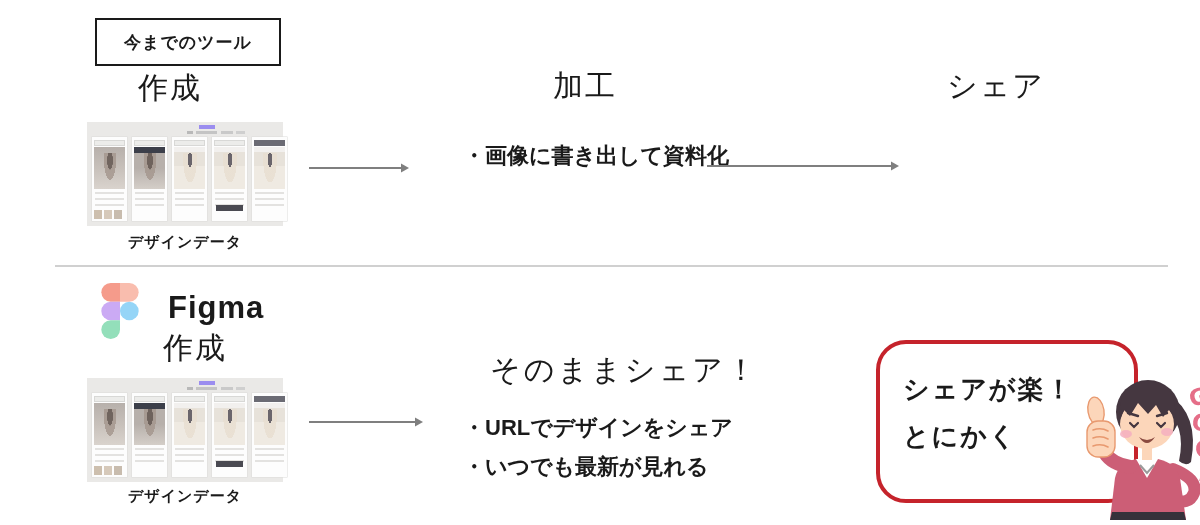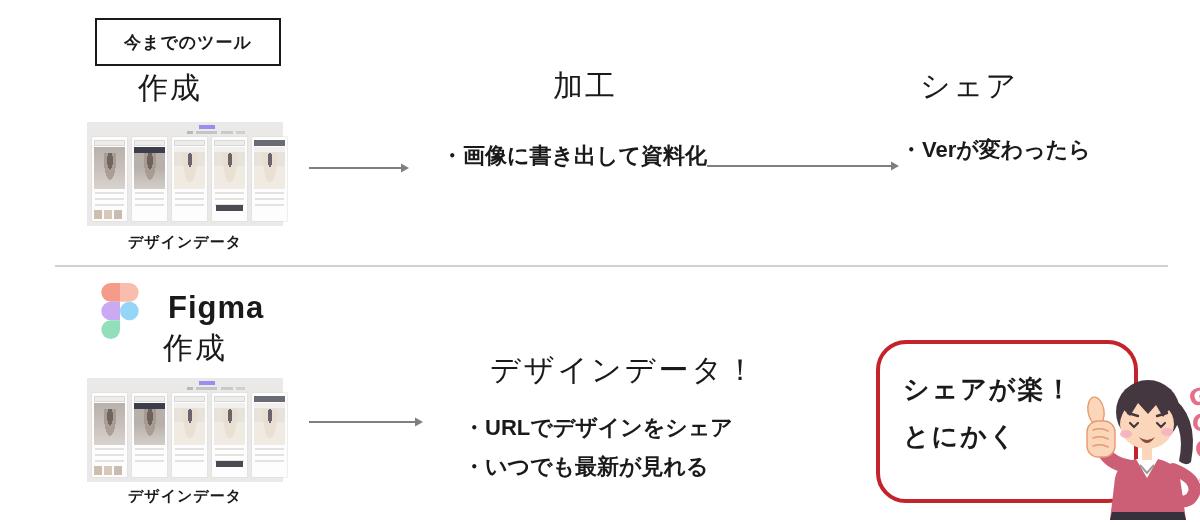--- a/index.html
+++ b/index.html
@@ -16,7 +16,7 @@
   }
   .pos-create-top{left:60px;top:68px;width:130px;text-align:center;}
   .pos-process{left:480px;top:66px;width:120px;text-align:center;}
-  .pos-share-top{left:875px;top:66px;width:125px;text-align:left;}
+  .pos-share-top{left:875px;top:66px;width:125px;text-align:right;}
   .pos-create-bottom{left:100px;top:328px;width:100px;text-align:center;}
   .brand{left:123px;top:290px;font-size:31px;font-weight:bold;letter-spacing:1px;}
   .pos-share-bottom{left:445px;top:350px;letter-spacing:3px;}

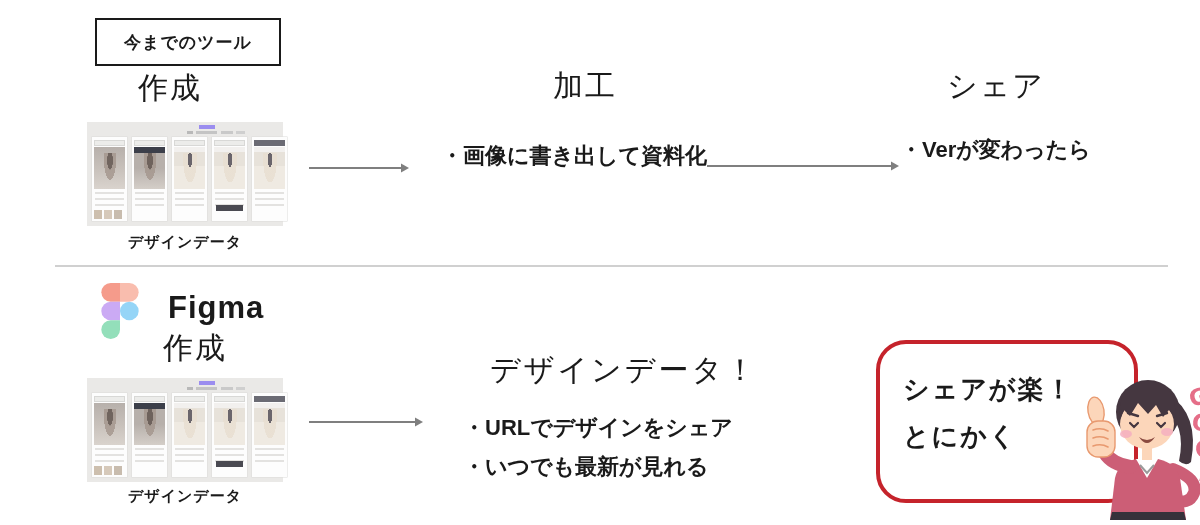--- a/index.html
+++ b/index.html
@@ -21,7 +21,7 @@
   .brand{left:123px;top:290px;font-size:31px;font-weight:bold;letter-spacing:1px;}
   .pos-share-bottom{left:445px;top:350px;letter-spacing:3px;}
   .bullets{font-size:22px;font-weight:bold;line-height:40px;white-space:nowrap;}
-  .pos-bullets-process{left:396px;top:136px;}
+  .pos-bullets-process{left:418px;top:136px;}
   .pos-bullets-share{left:855px;top:132px;line-height:36px;}
   .pos-bullets-bottom{left:418px;top:408px;line-height:39px;}
   .caption{font-size:15px;font-weight:bold;text-align:center;width:196px;letter-spacing:1px;}

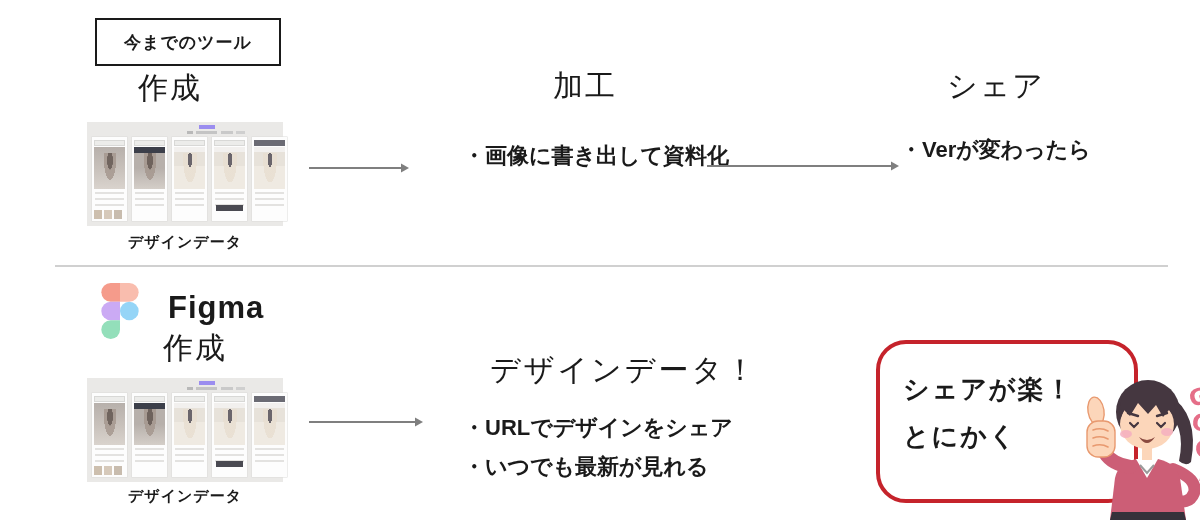--- a/index.html
+++ b/index.html
@@ -140,7 +140,6 @@
 
   <div class="abs h1 pos-share-top">シェア</div>
   <div class="abs bullets pos-bullets-share">
-    <div>・Verが変わったら</div>
   </div>
 
   <div class="abs divider"></div>

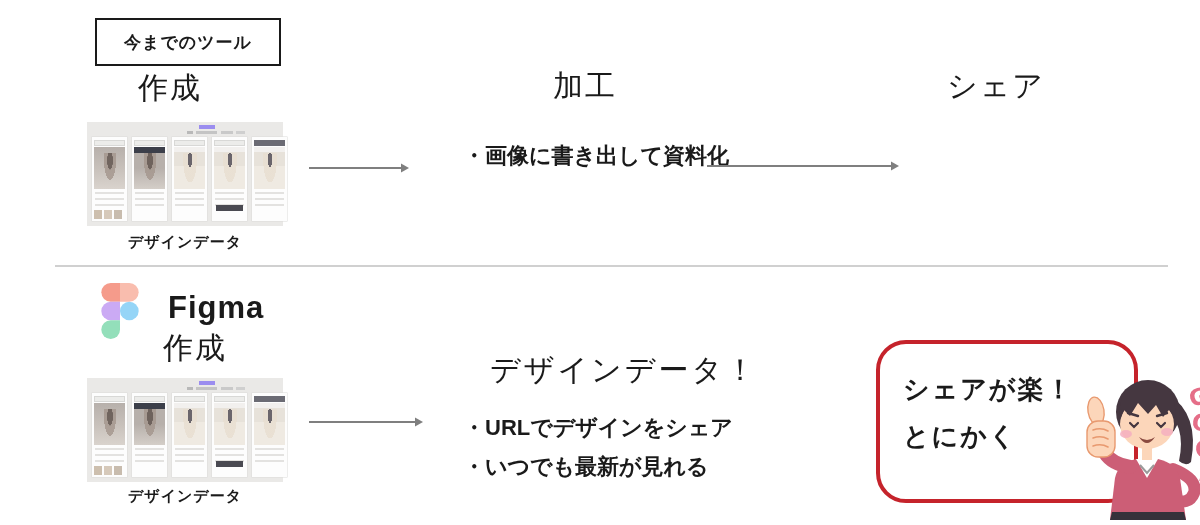--- a/index.html
+++ b/index.html
@@ -194,7 +194,7 @@
     <polygon points="106,3.5 114,8 106,12.5" fill="#7f7f7f"></polygon>
   </svg>
 
-  <div class="abs h1 pos-share-bottom">デザインデータ！</div>
+  <div class="abs h1 pos-share-bottom">そのままシェア！</div>
   <div class="abs bullets pos-bullets-bottom">
     <div>・URLでデザインをシェア</div>
     <div>・いつでも最新が見れる</div>

